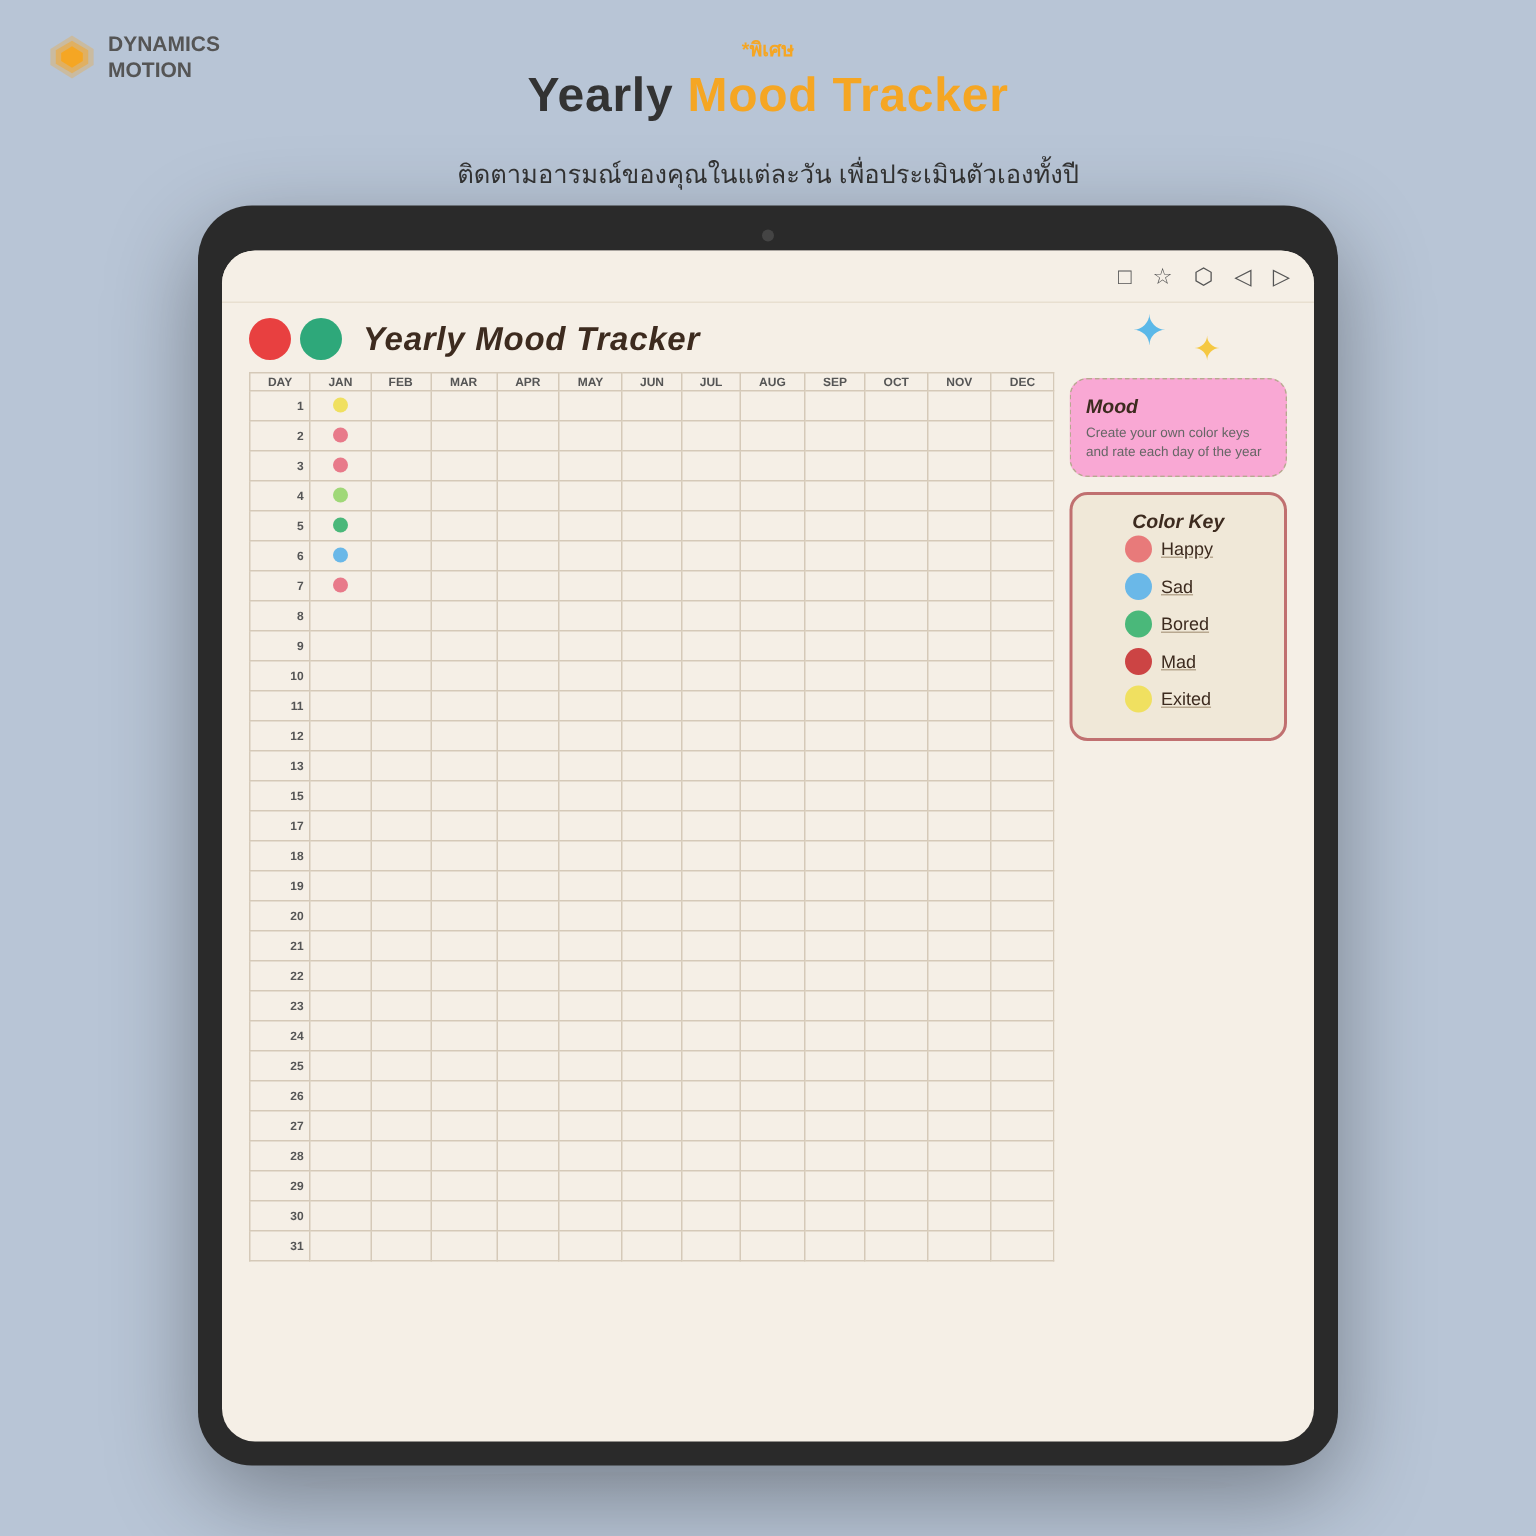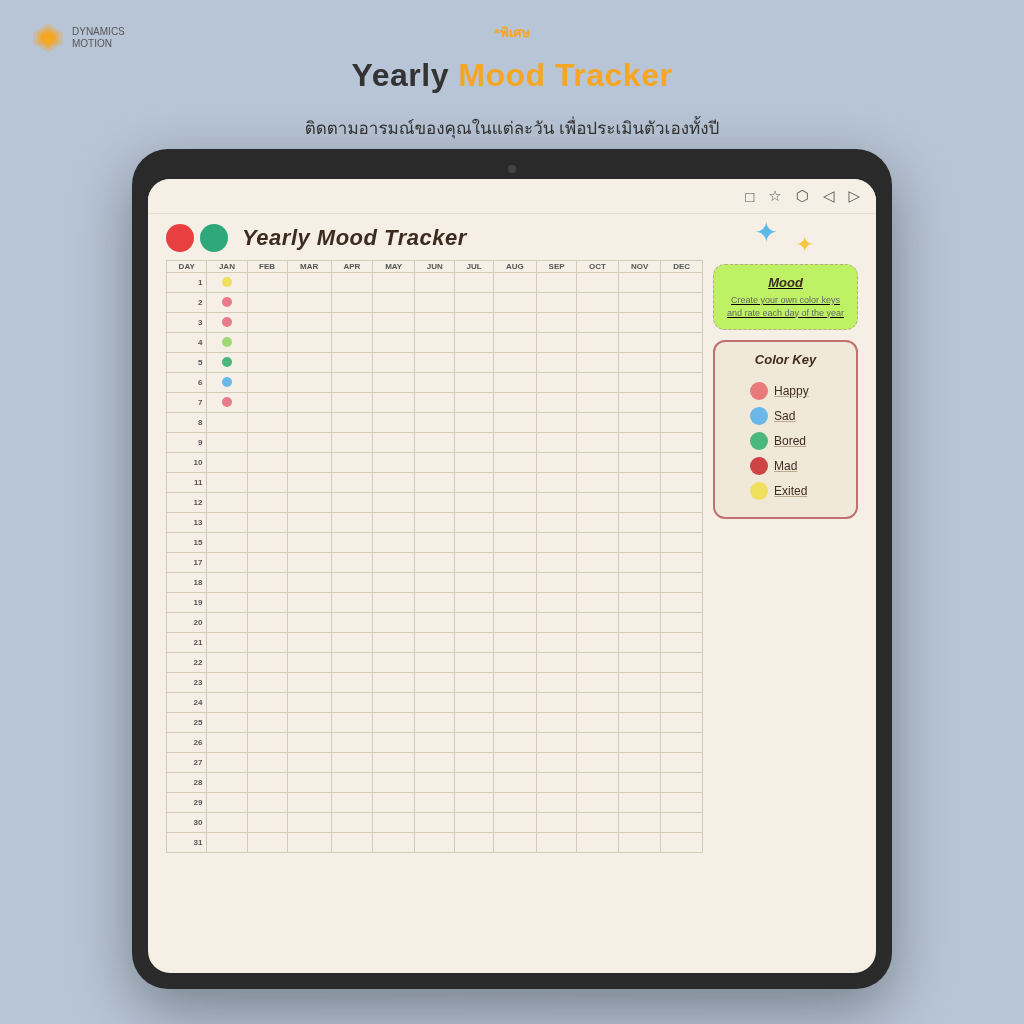--- a/index.html
+++ b/index.html
@@ -37,8 +37,8 @@
       height: 36px;
     }
     .logo-text {
-      font-size: 10px;
-      font-weight: 400;
+      font-size: 14px;
+      font-weight: 700;
       color: #555;
       line-height: 1.2;
       text-align: left;

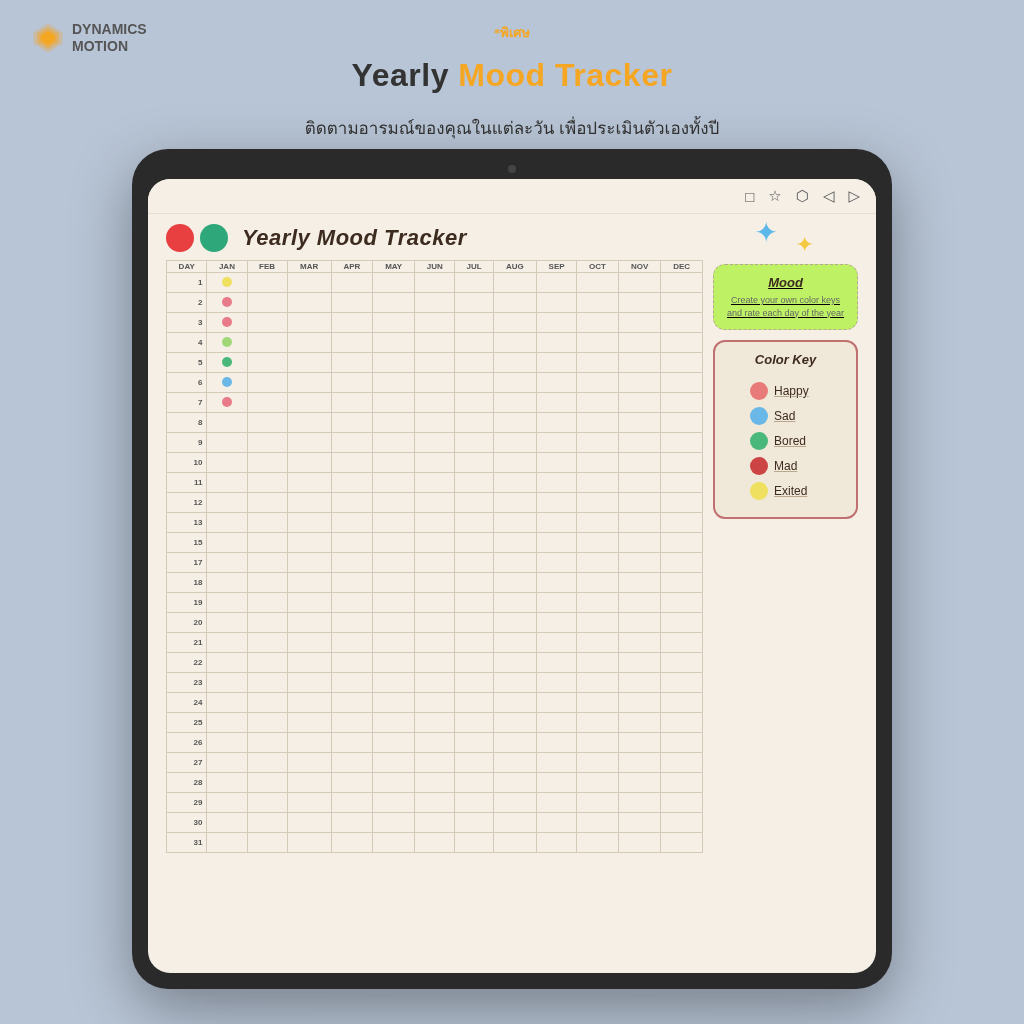--- a/index.html
+++ b/index.html
@@ -47,8 +47,7 @@
       color: #f5a623;
       font-size: 13px;
       font-weight: 600;
-      margin-bottom: 14px;
-      font-family: Liberation Serif, serif;
+      margin-bottom: 2px;
     }
     .main-title {
       font-size: 32px;

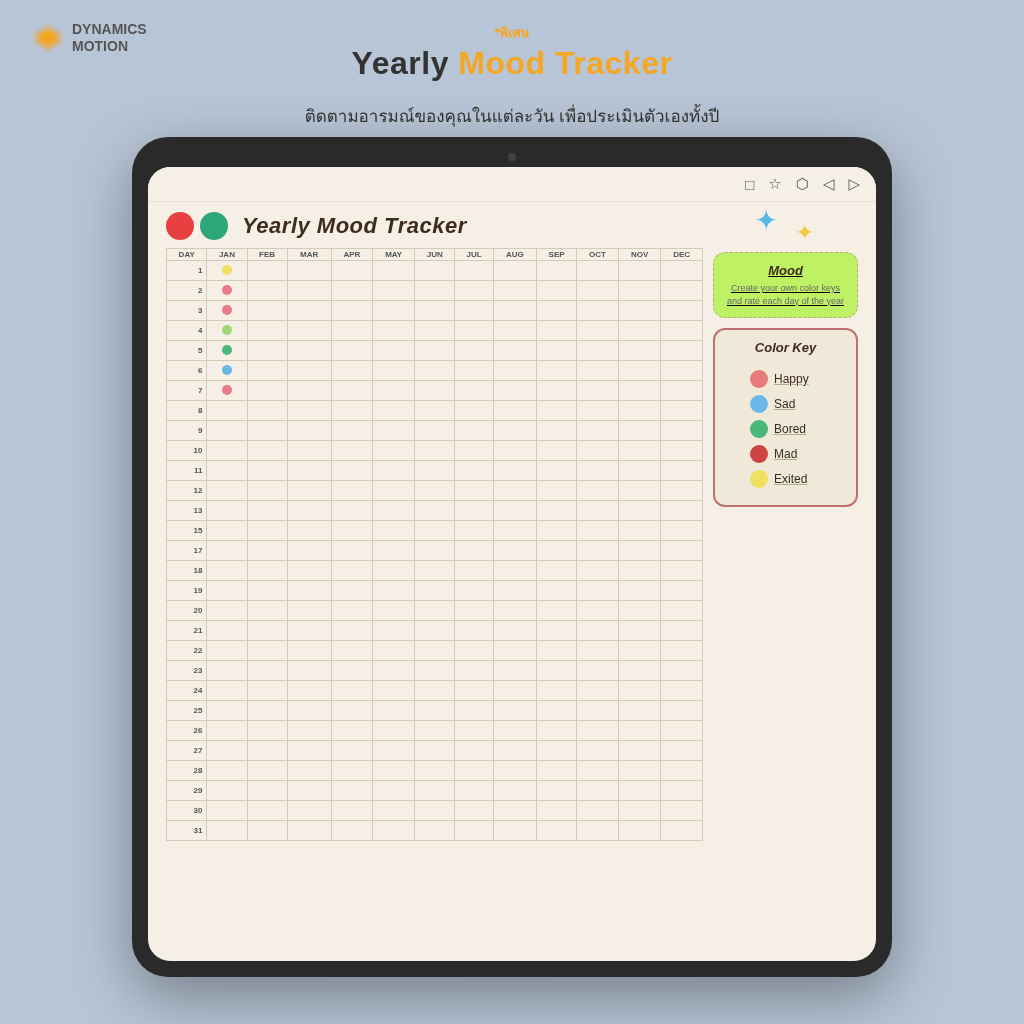--- a/index.html
+++ b/index.html
@@ -225,12 +225,11 @@
     }
 
     .mood-card {
-      background: #bef264;
+      background: #f9a8d4;
       border: 1.5px dashed #b8a890;
       border-radius: 12px;
       padding: 10px 10px;
-      text-align: center;
-      text-decoration: underline;
+      text-align: left;
     }
     .mood-card-title {
       font-size: 13px;

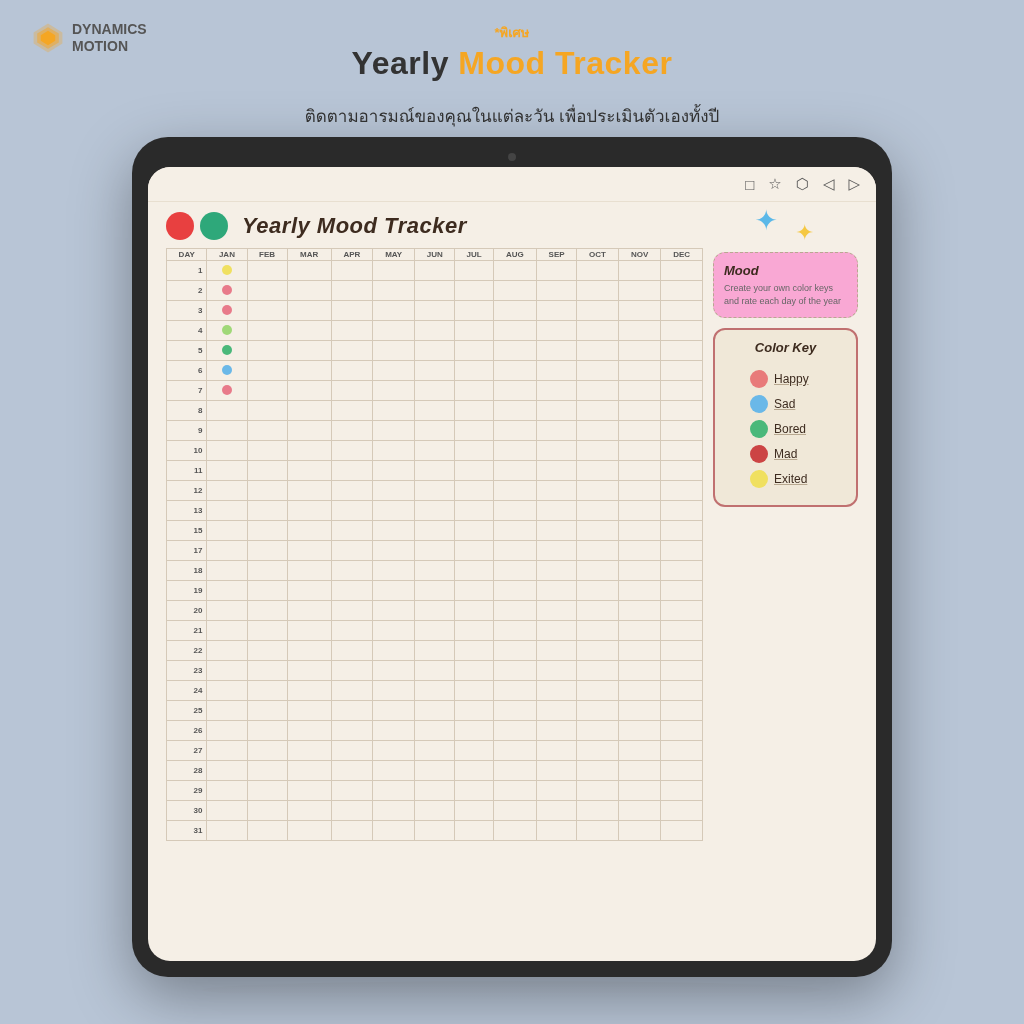--- a/index.html
+++ b/index.html
@@ -256,7 +256,7 @@
       color: #3d2b1f;
       font-style: italic;
       text-align: center;
-      margin-bottom: 15px;
+      margin-bottom: 2px;
     }
     .color-key-item {
       display: flex;

